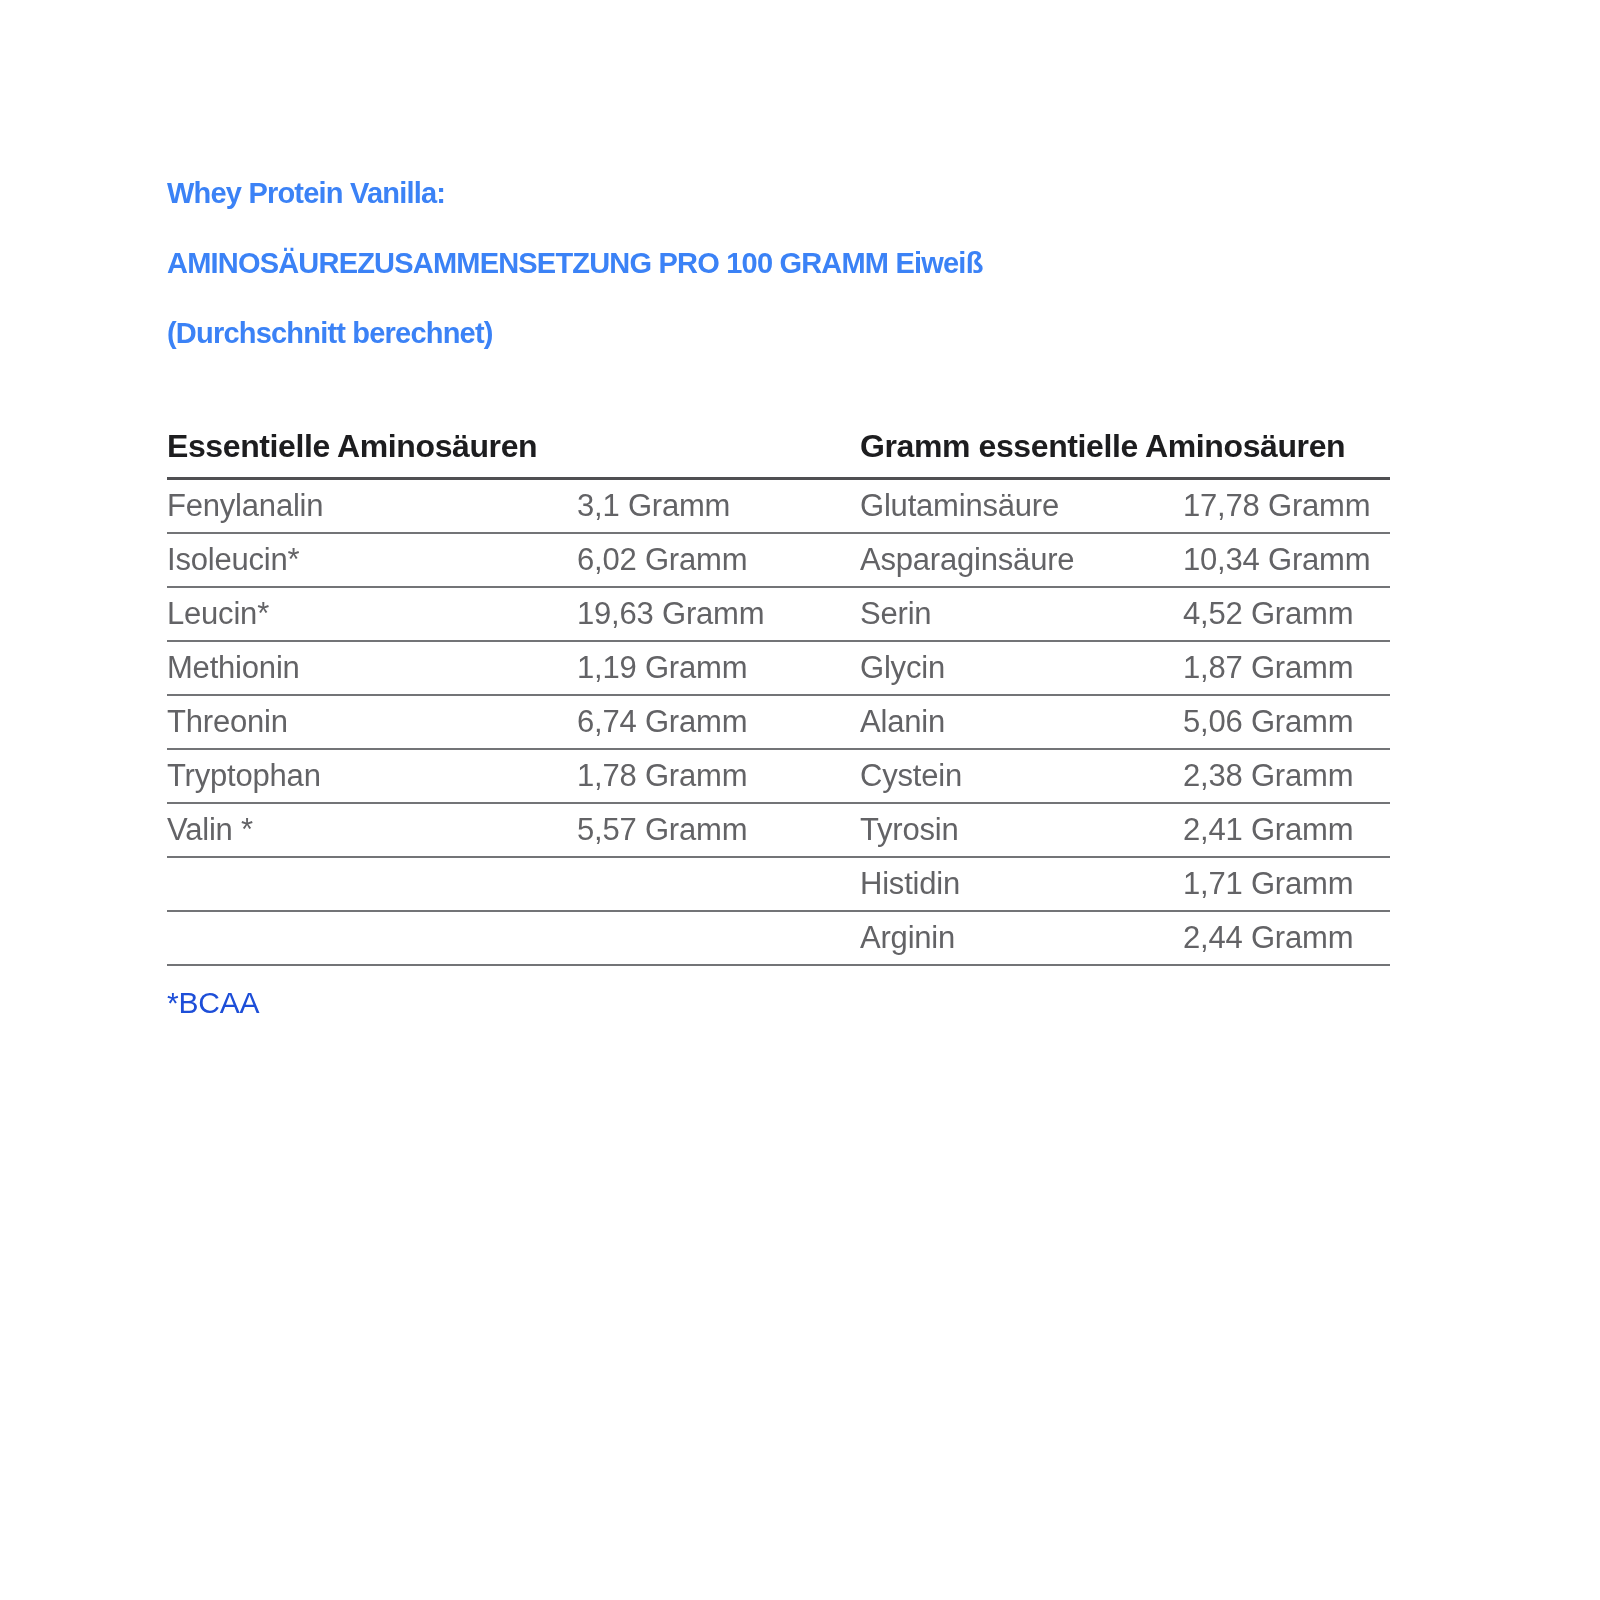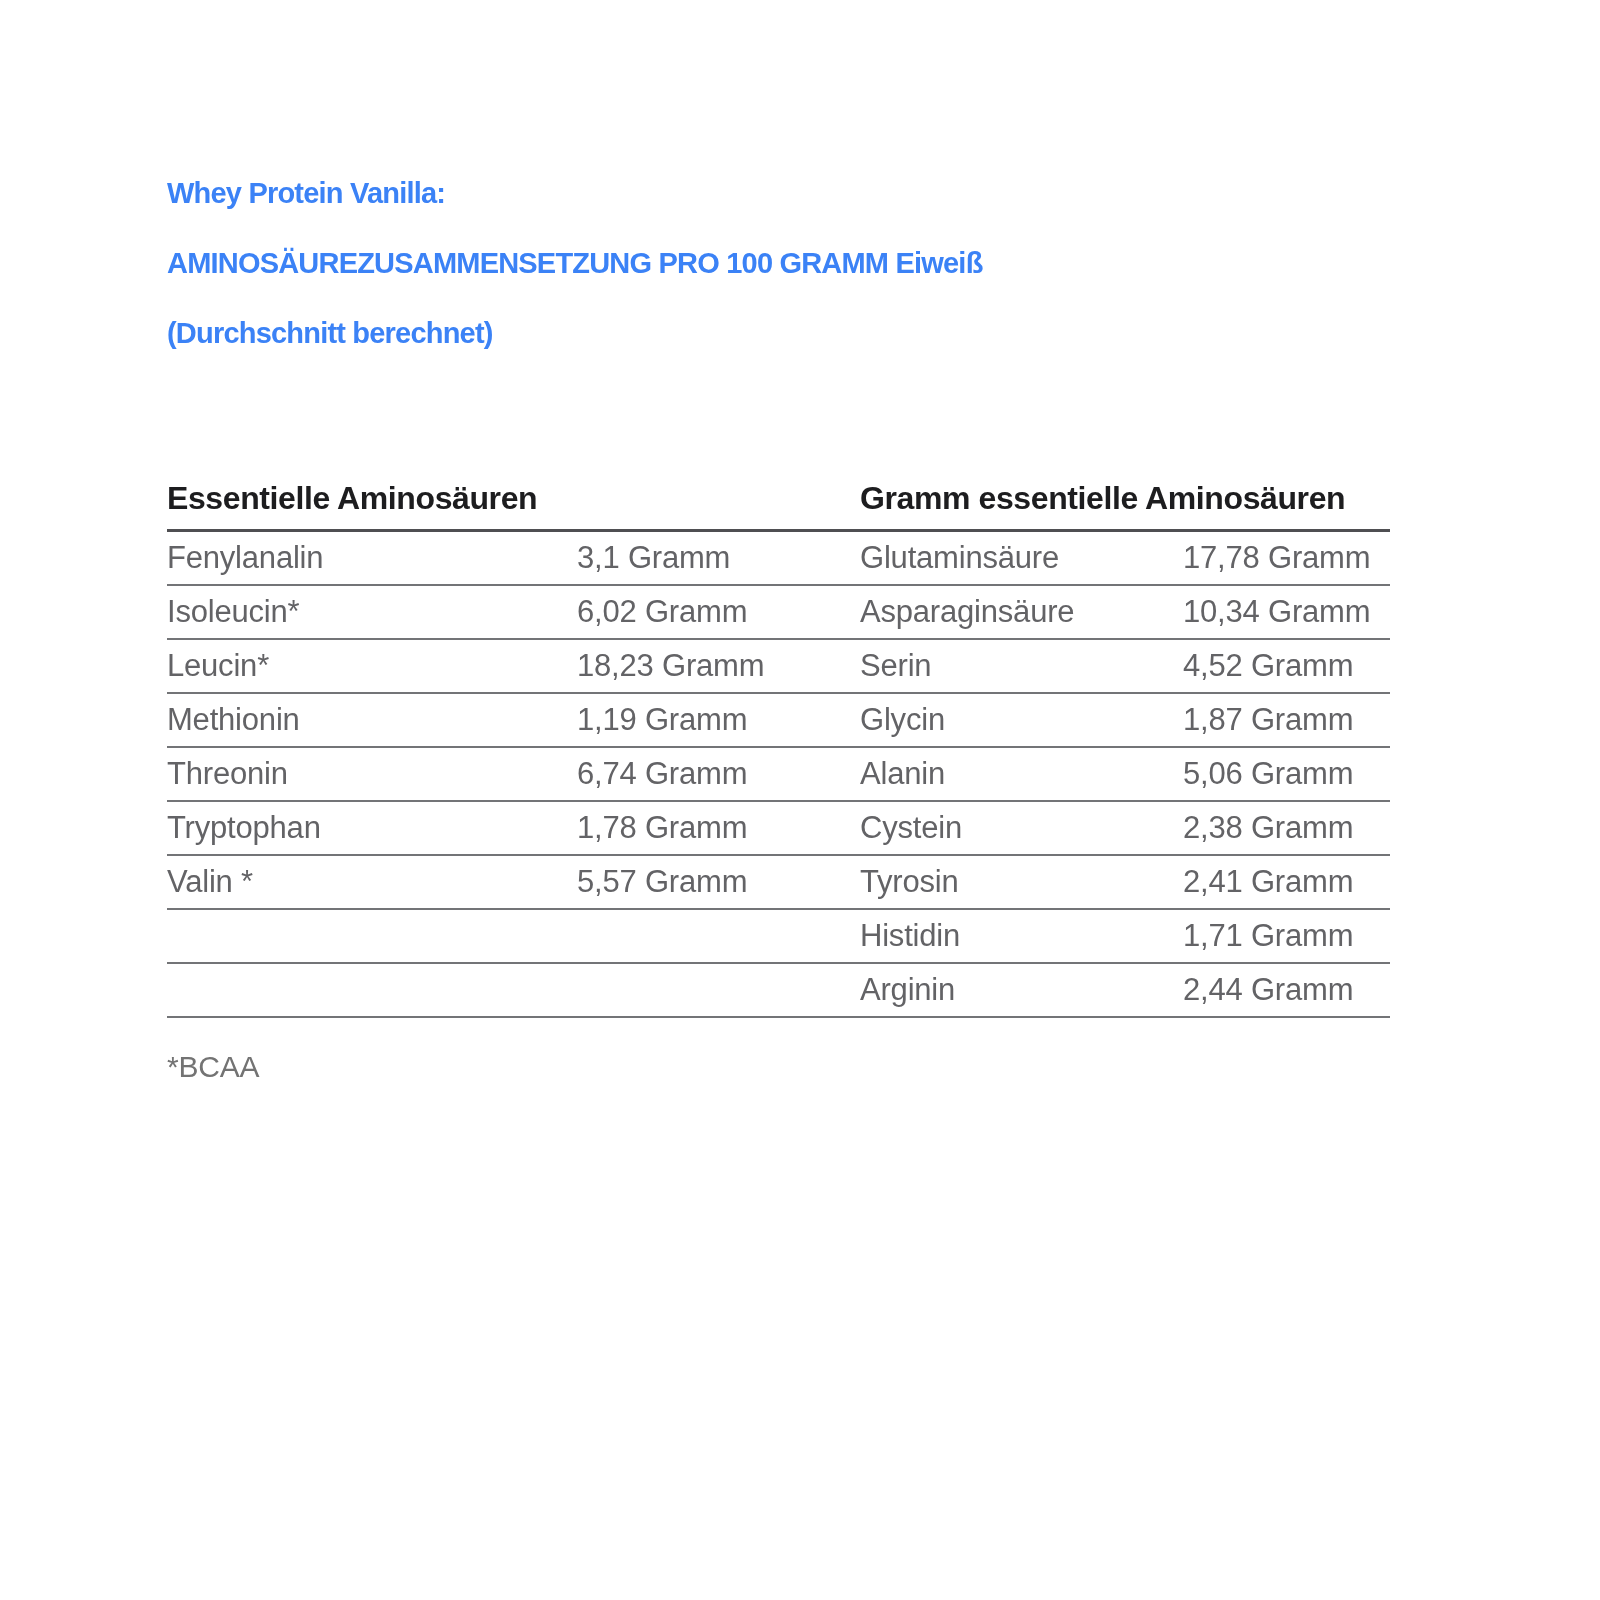--- a/index.html
+++ b/index.html
@@ -25,7 +25,7 @@
     letter-spacing: -0.8px;
     white-space: nowrap;
   }
-  .amino-table { margin-top: 112px; }
+  .amino-table { margin-top: 60px; }
   .thead {
     display: grid;
     grid-template-columns: 693px 530px;

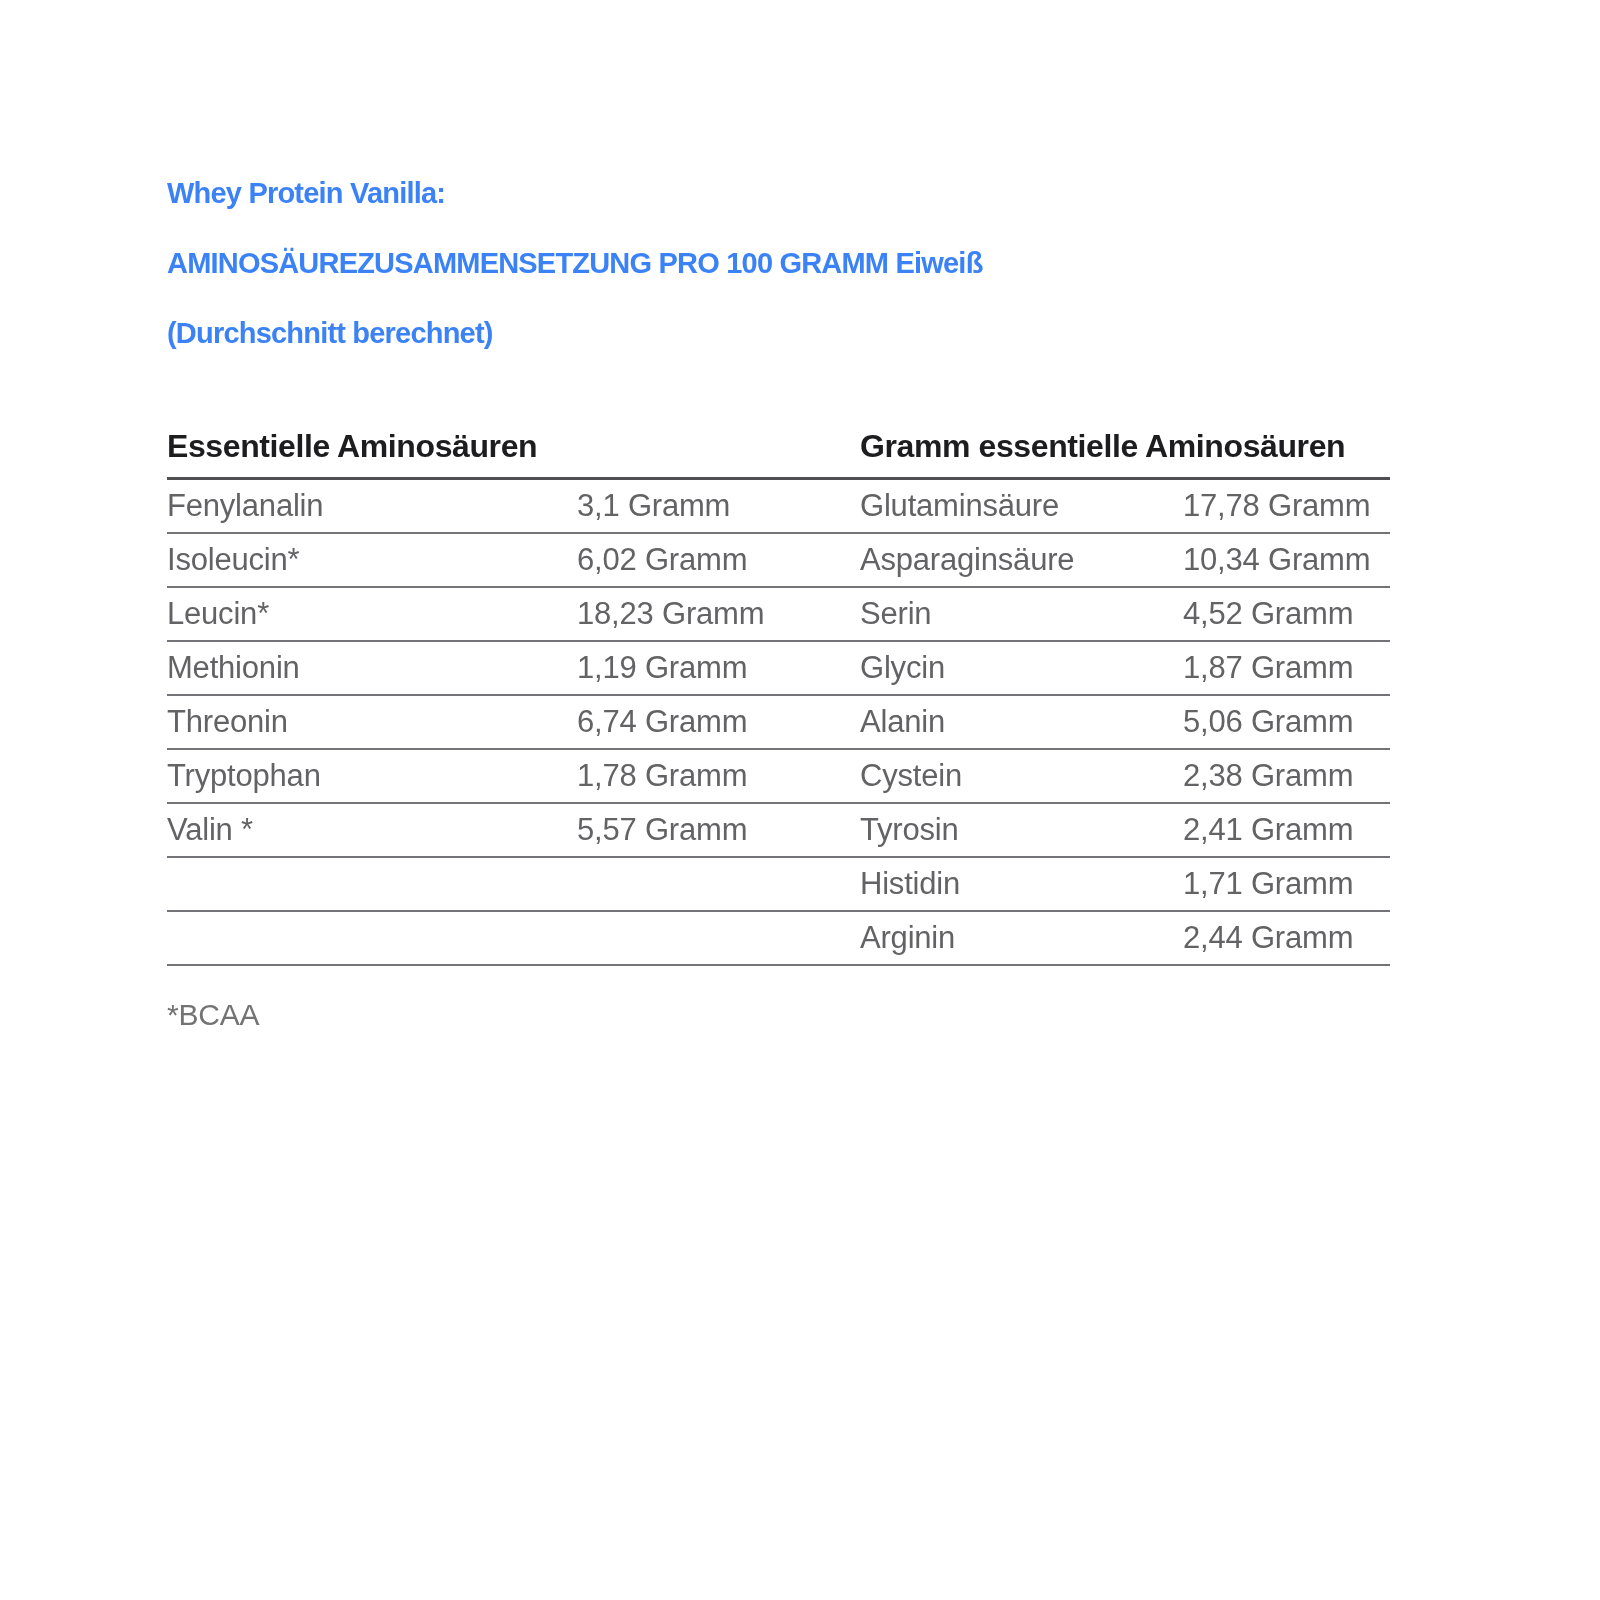--- a/index.html
+++ b/index.html
@@ -97,7 +97,7 @@
 
       <div class="row">
         <div class="cell">Leucin*</div>
-        <div class="cell">18,23 Gramm</div>
+        <div class="cell">19,63 Gramm</div>
         <div class="cell">Serin</div>
         <div class="cell">4,52 Gramm</div>
       </div>

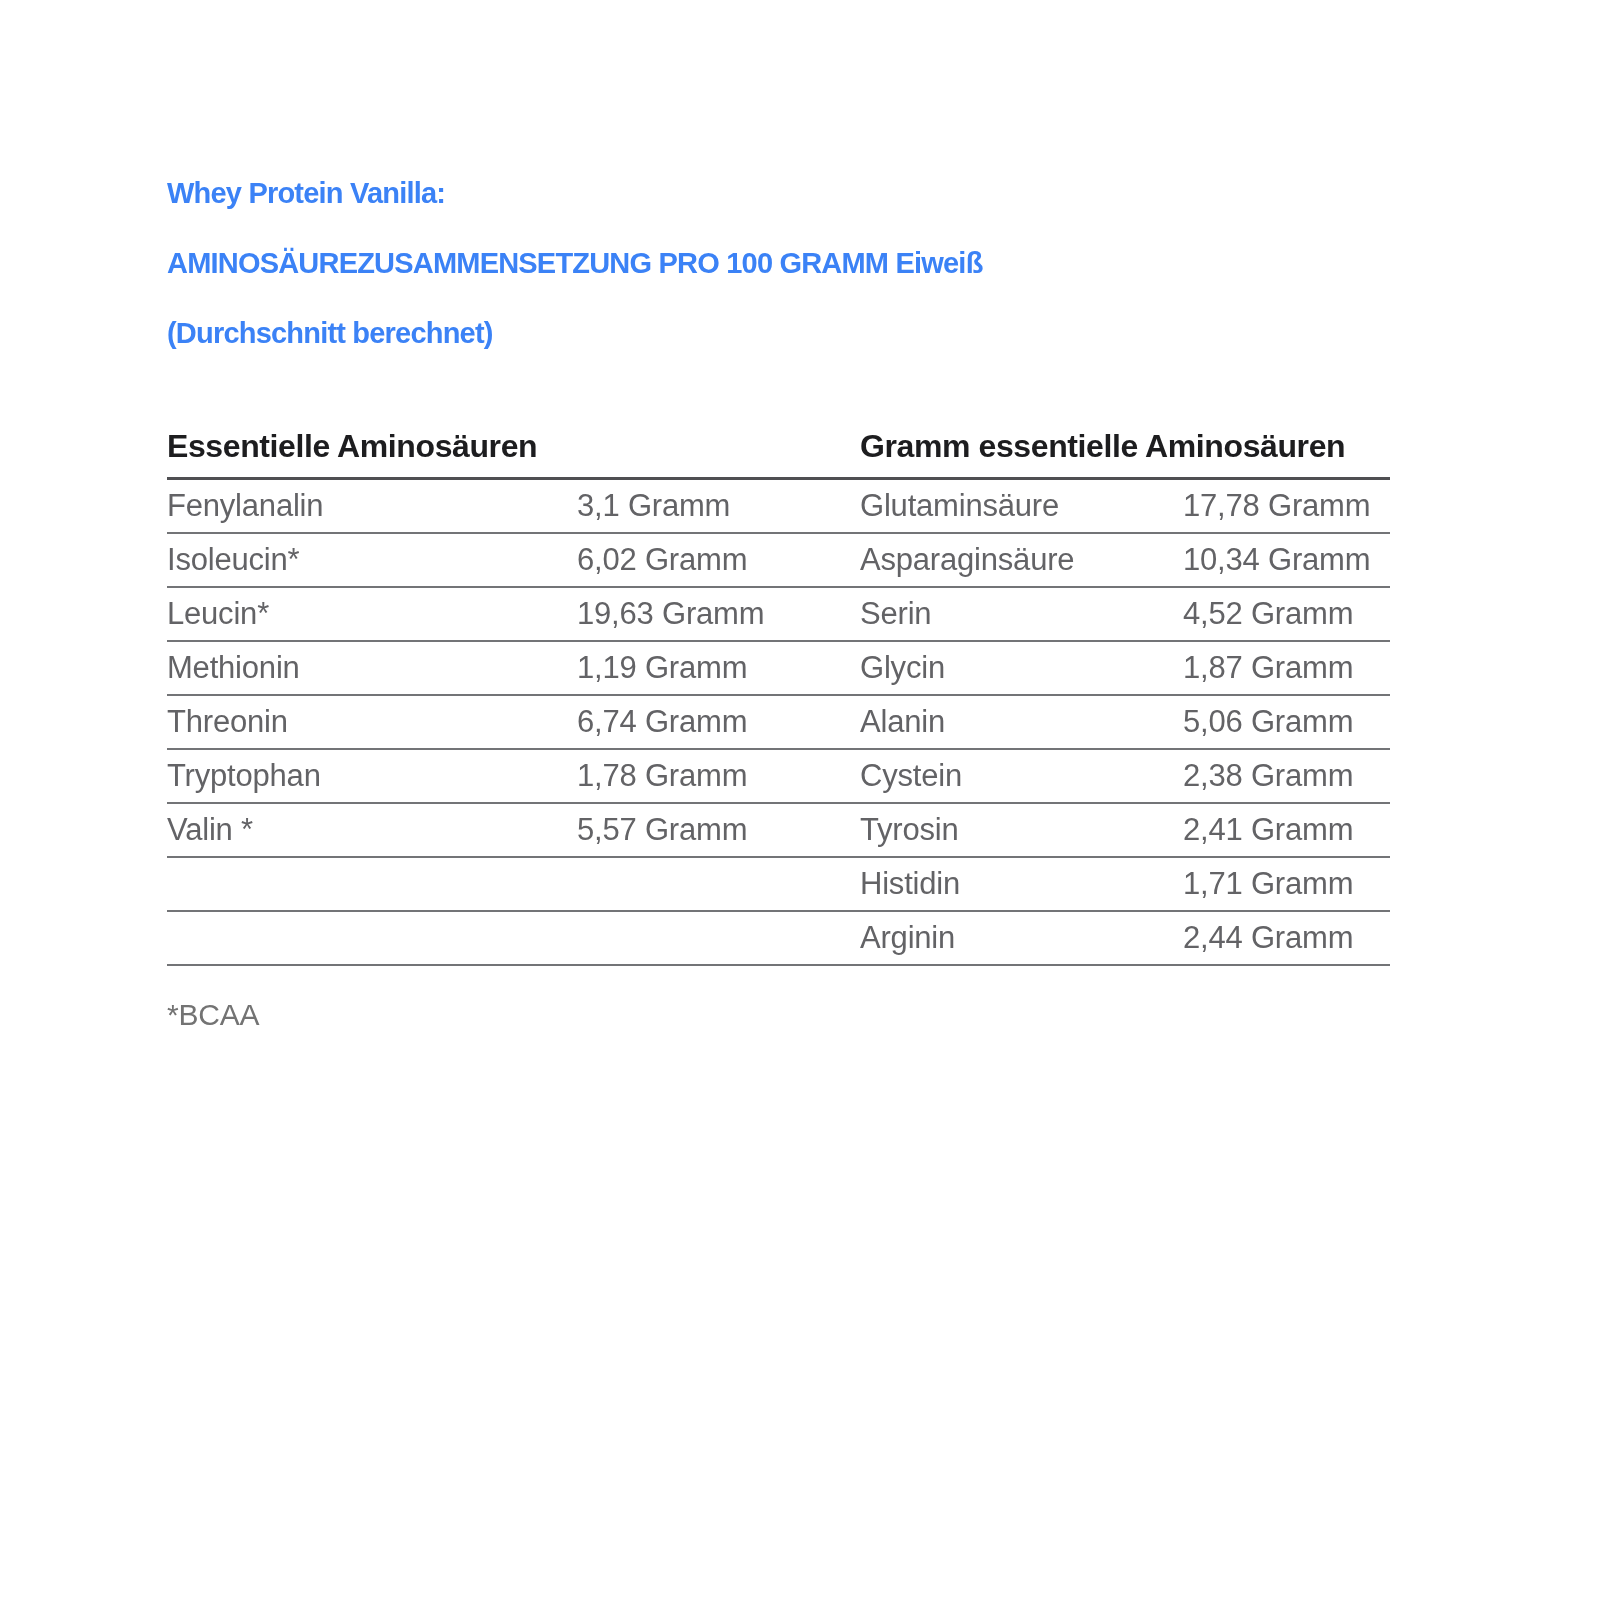--- a/index.html
+++ b/index.html
@@ -56,9 +56,9 @@
     overflow: visible;
   }
   .footnote {
-    margin-top: 32px;
+    margin-top: 20px;
     font-size: 30px;
-    color: #737373;
+    color: #1d4ed8;
     letter-spacing: -0.2px;
   }
 </style>

